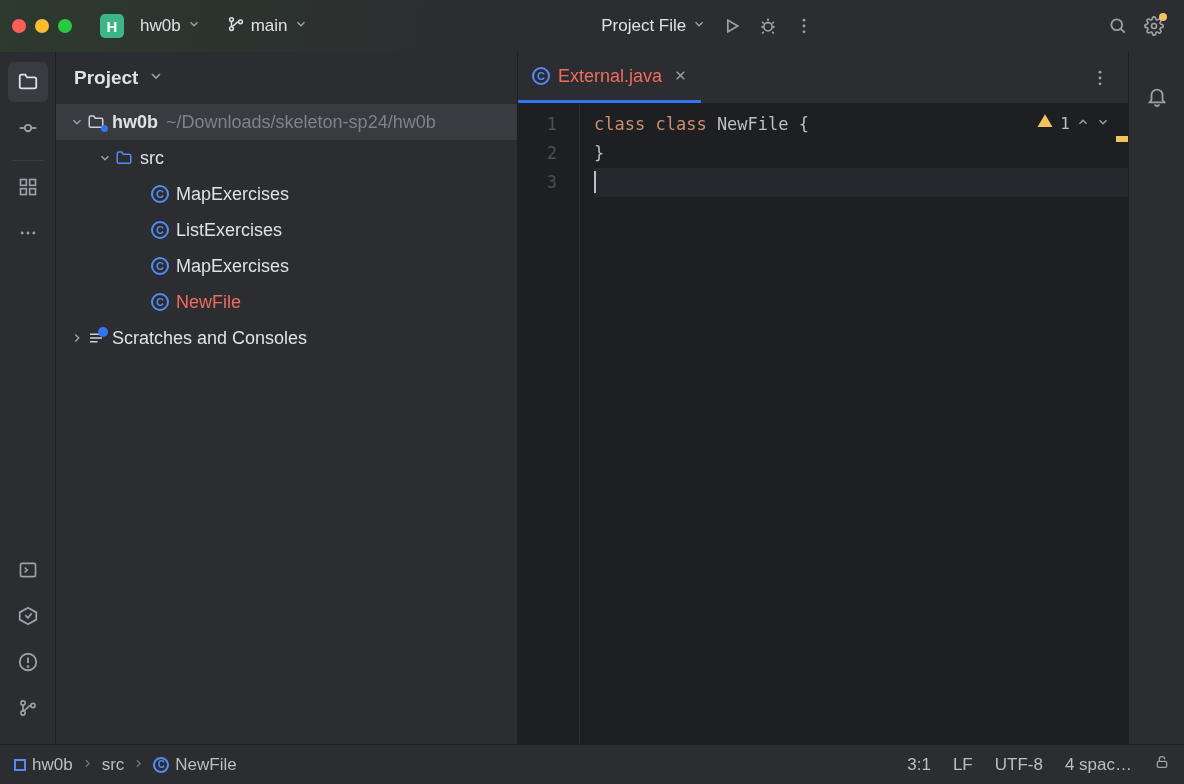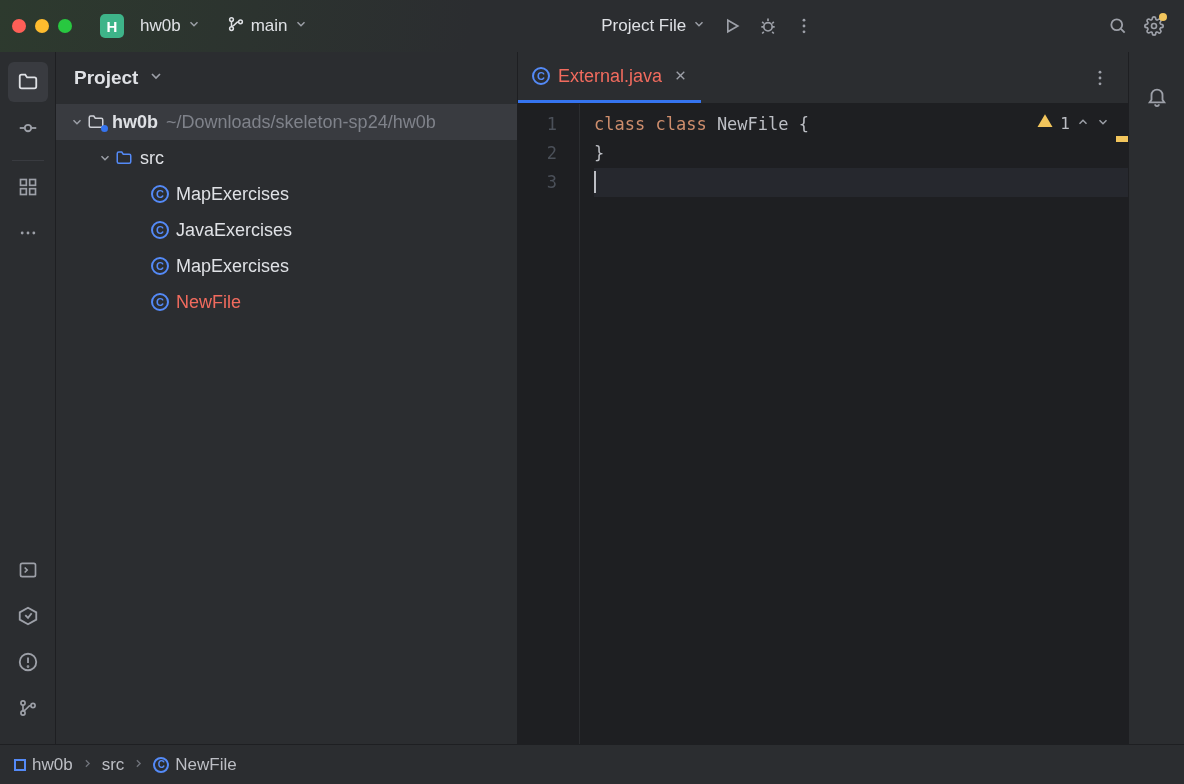--- a/index.html
+++ b/index.html
@@ -360,7 +360,7 @@
           <span class="file-ico">
               <span class="class-ico">C</span>
             </span>
-          <span class="row-label">JavaExercises</span>
+          <span class="row-label">ListExercises</span>
         </div>
         <div class="tree-row" style="padding-left:94px">
           <span class="file-ico">

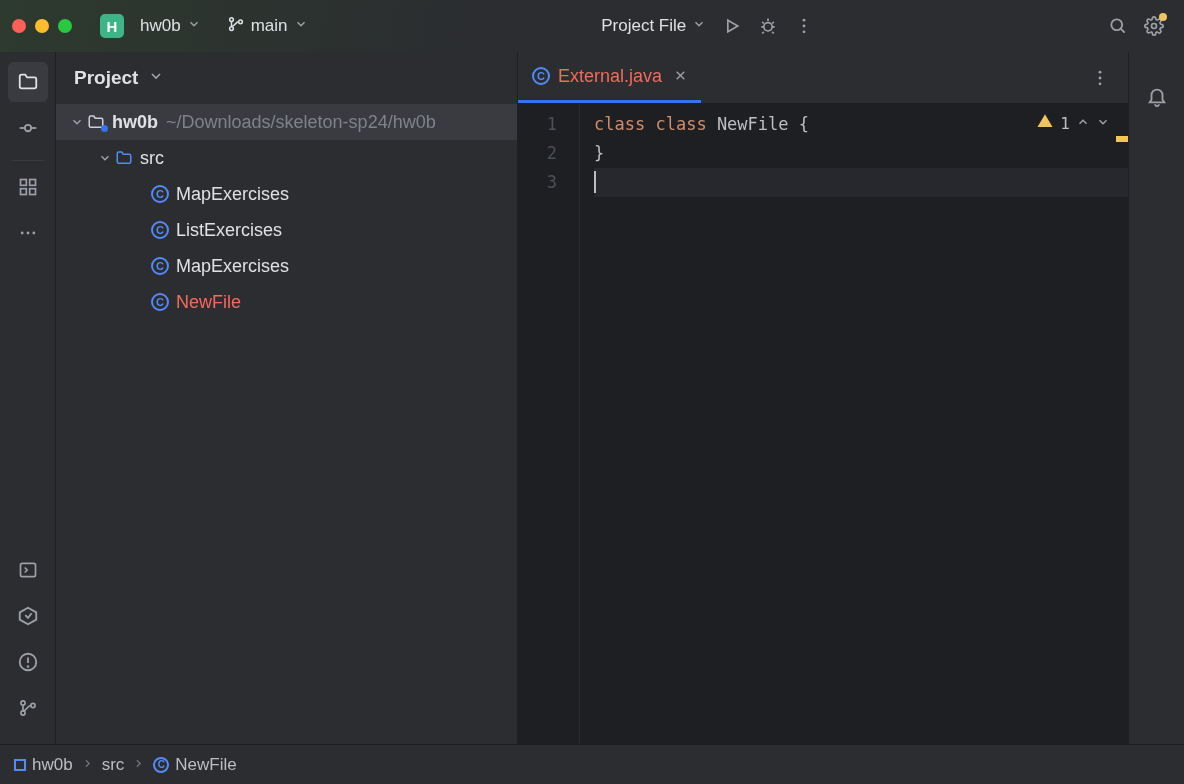--- a/index.html
+++ b/index.html
@@ -377,6 +377,22 @@
 
 
 
+        <div class="tree-row" style="padding-left:12px">
+          <span class="arrow">
+            <svg width="14" height="14" viewBox="0 0 24 24" fill="none" stroke="currentColor" stroke-width="2.5">
+                <polyline points="9 6 15 12 9 18"></polyline>
+              </svg>
+          </span>
+          <span class="file-ico scratch-ico" style="position:relative">
+            <svg width="18" height="18" viewBox="0 0 24 24" fill="none" stroke="currentColor" stroke-width="2">
+                <line x1="4" y1="7" x2="20" y2="7"></line>
+                <line x1="4" y1="12" x2="20" y2="12"></line>
+                <line x1="4" y1="17" x2="14" y2="17"></line>
+              </svg>
+            <span style="position:absolute;top:-2px;right:-2px;width:10px;height:10px;border-radius:50%;background:#3574f0"></span>
+          </span>
+          <span class="row-label">Scratches and Consoles</span>
+        </div>
       </div>
     </div>
 

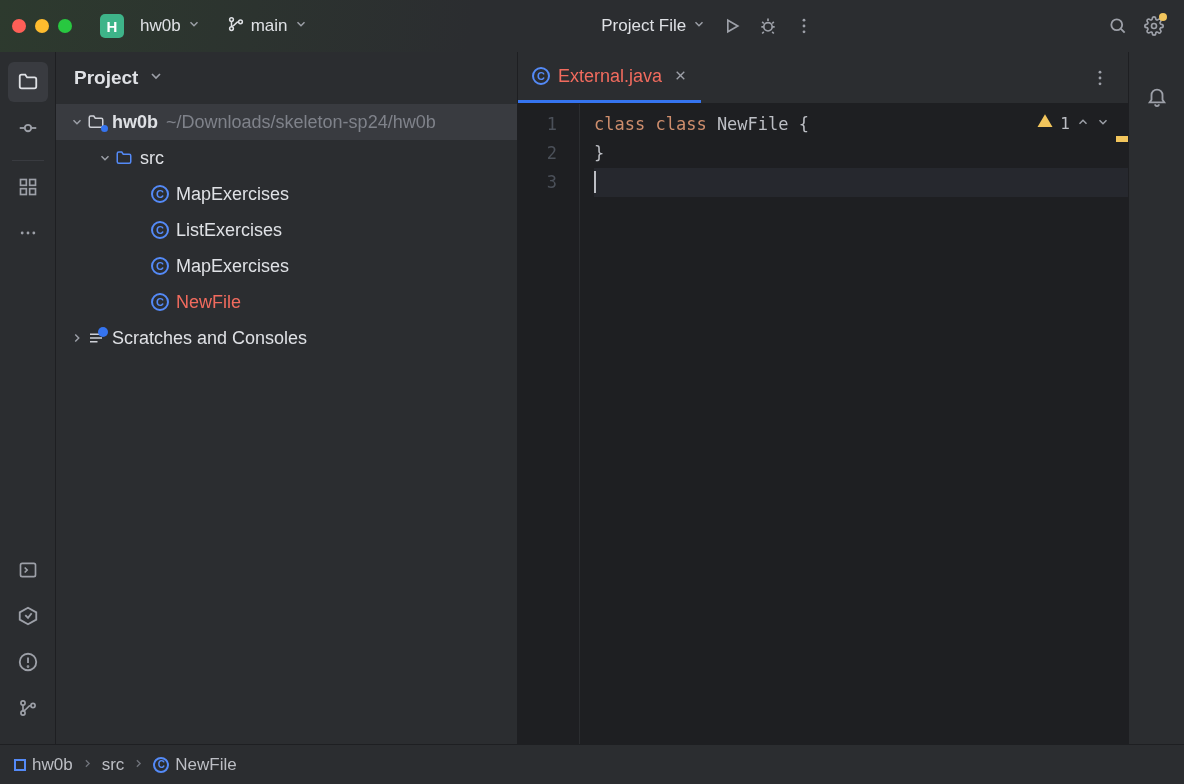--- a/index.html
+++ b/index.html
@@ -487,6 +487,18 @@
       </span>
     </div>
 
+    <div class="status-right">
+      <span>3:1</span>
+      <span>LF</span>
+      <span>UTF-8</span>
+      <span>4 spac…</span>
+      <span class="lock-ico">
+        <svg width="16" height="16" viewBox="0 0 24 24" fill="none" stroke="currentColor" stroke-width="2">
+            <rect x="5" y="11" width="14" height="9" rx="2"></rect>
+            <path d="M8 11V8a4 4 0 0 1 8 0"></path>
+          </svg>
+      </span>
+    </div>
   </div>
 
 </div>

